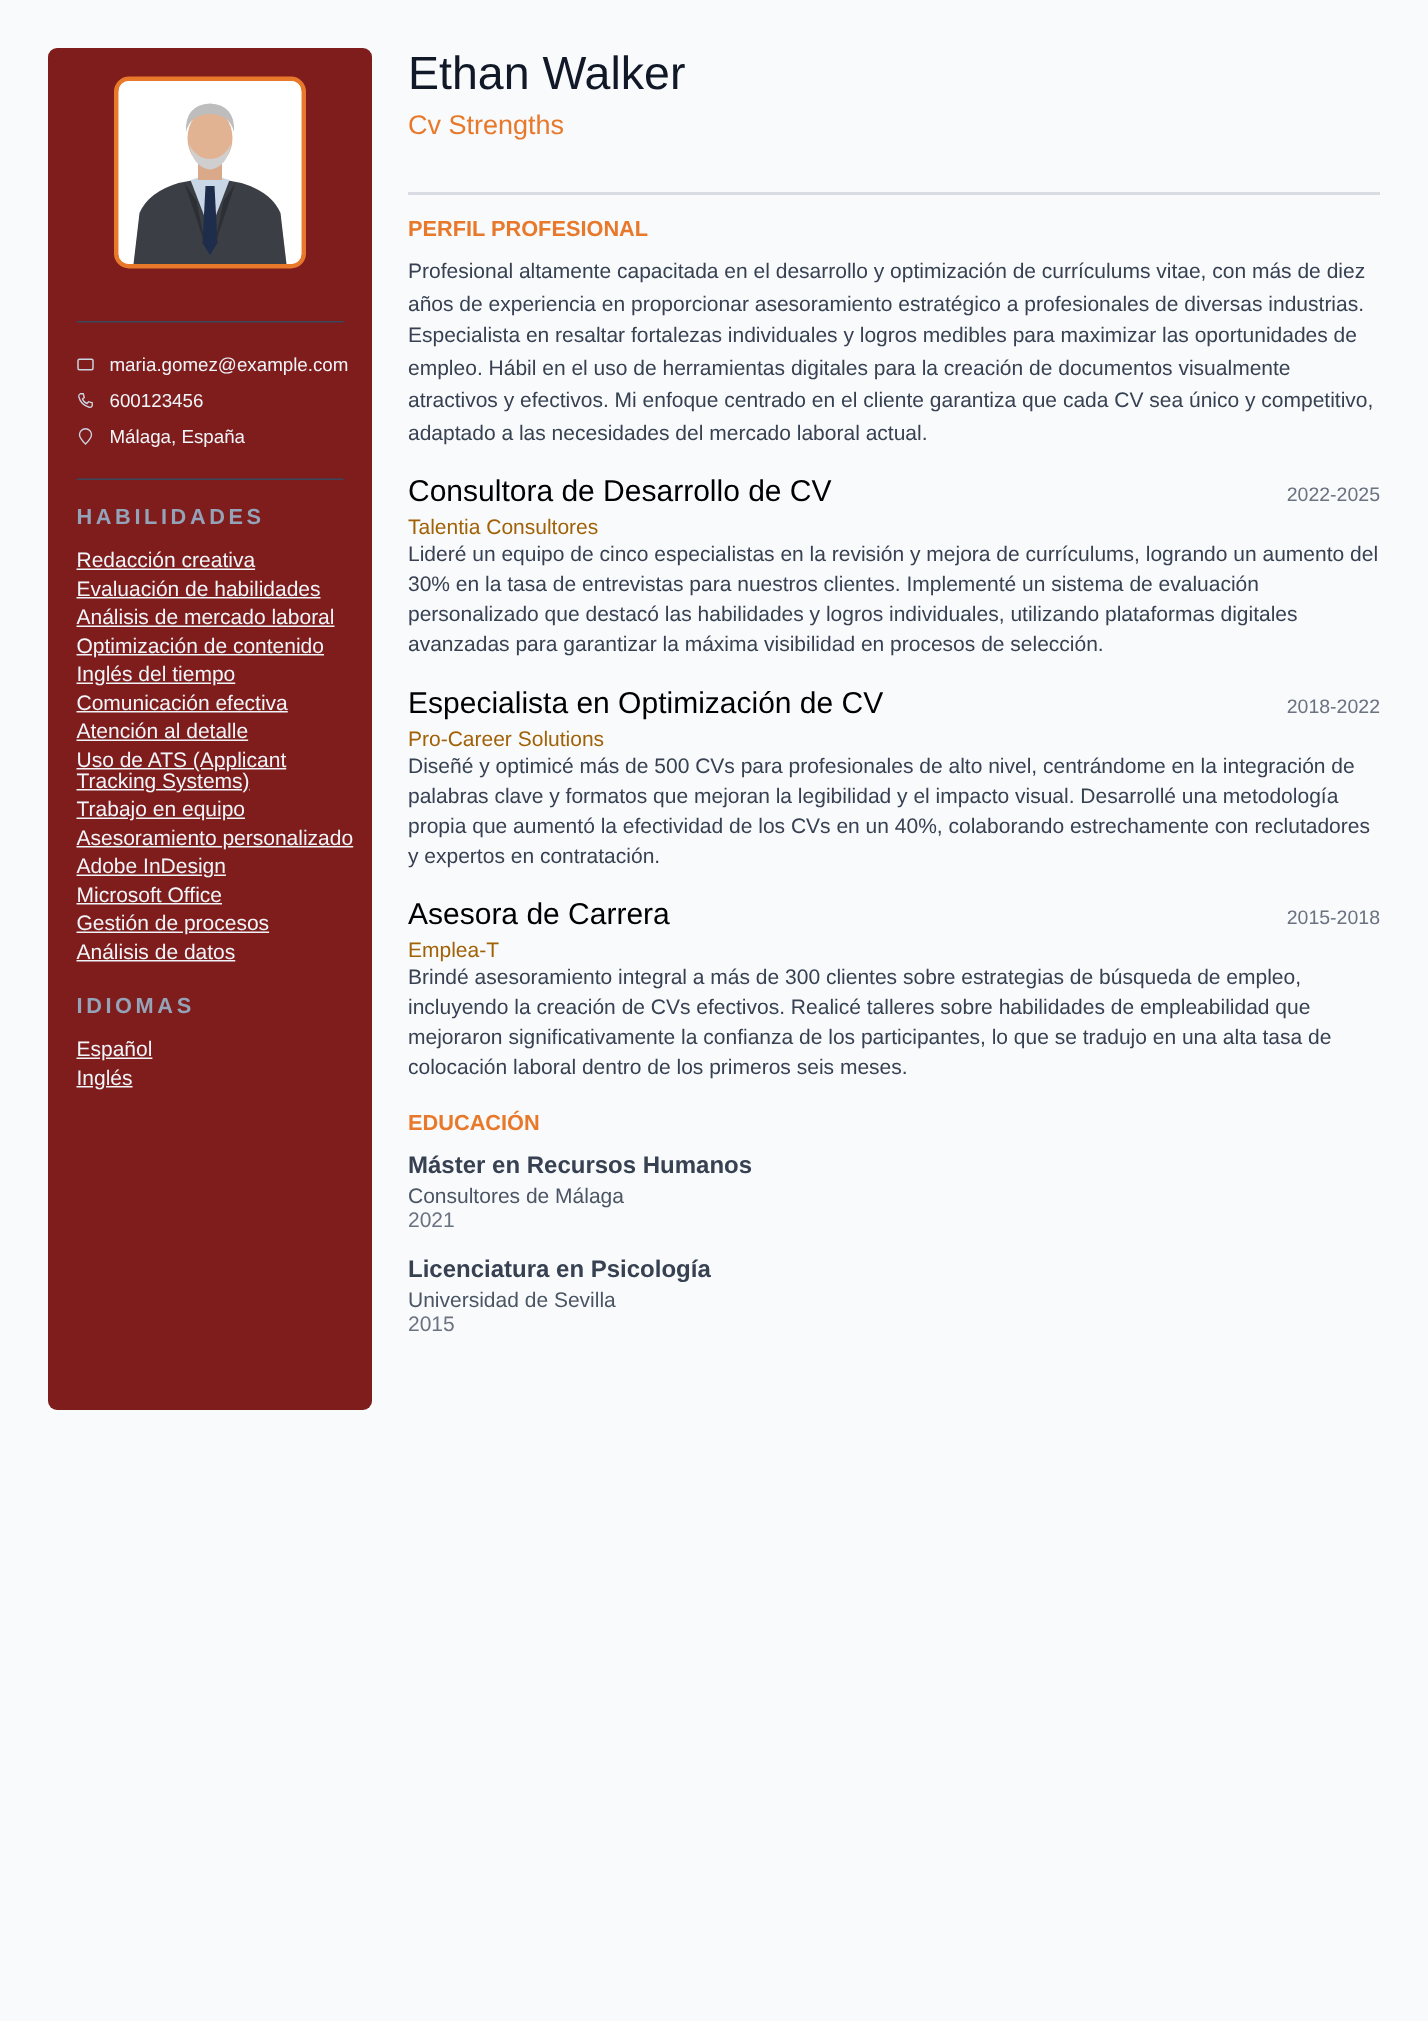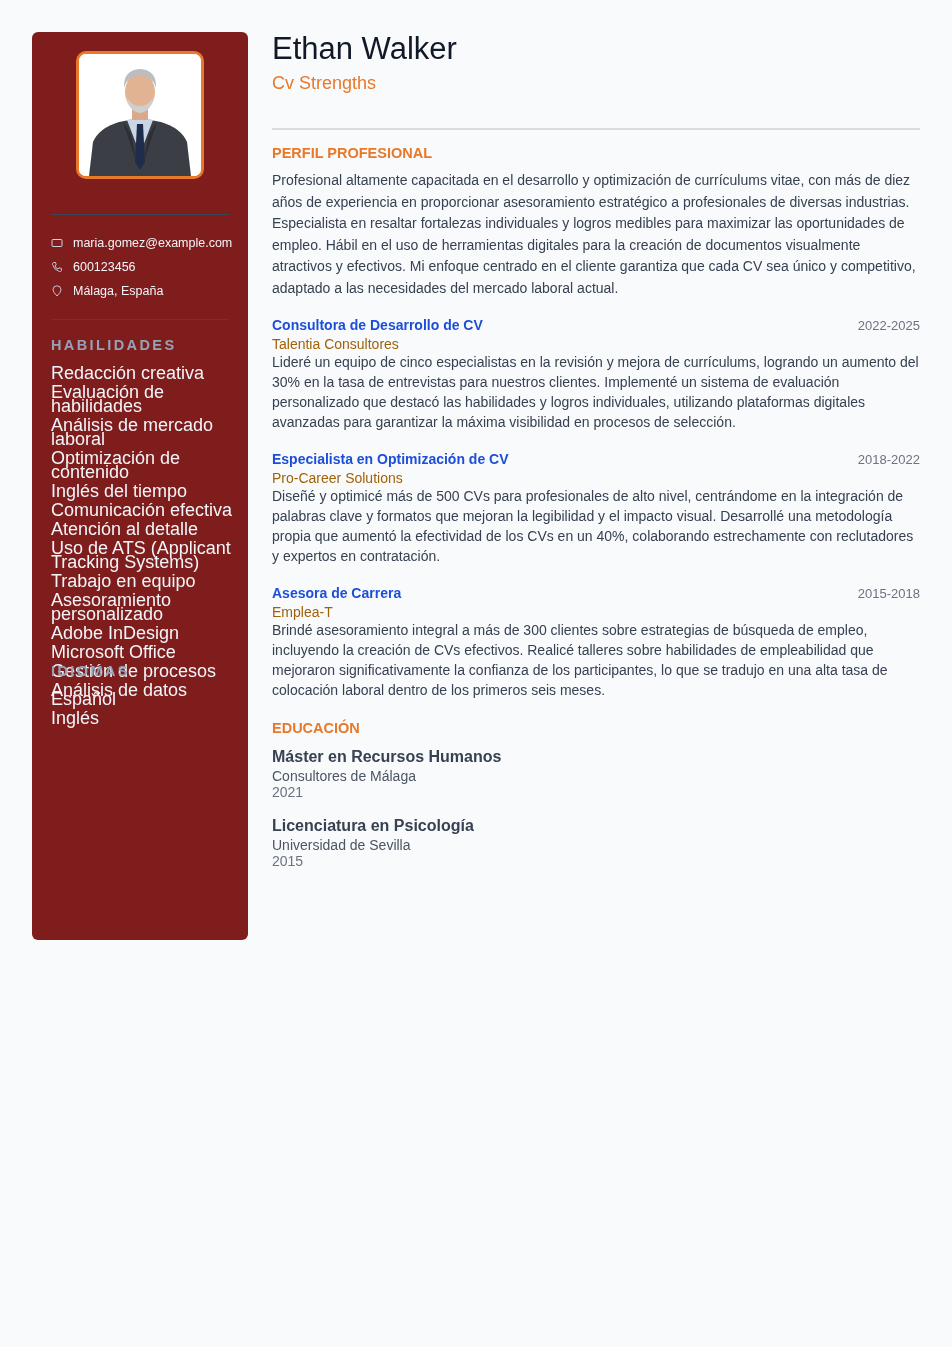--- a/index.html
+++ b/index.html
@@ -36,7 +36,7 @@
     .profile-text { font-size: 14px; line-height: 21.6px; color: #374151; margin-top: 9px; }
     .job { margin-top: 9px; }
     .job-head { display: flex; justify-content: space-between; align-items: baseline; }
-    .job-title { font-size: 14px; font-weight: bold; color: #1d4ed8; }
+    .job-title { font-size: 20px; font-weight: normal; color: #000000; }
     .job-date { font-size: 13px; color: #6b7280; }
     .job-company { font-size: 14px; color: #a16207; margin-top: 3px; }
     .job-desc { font-size: 14px; line-height: 20px; color: #374151; margin-top: 0px; }

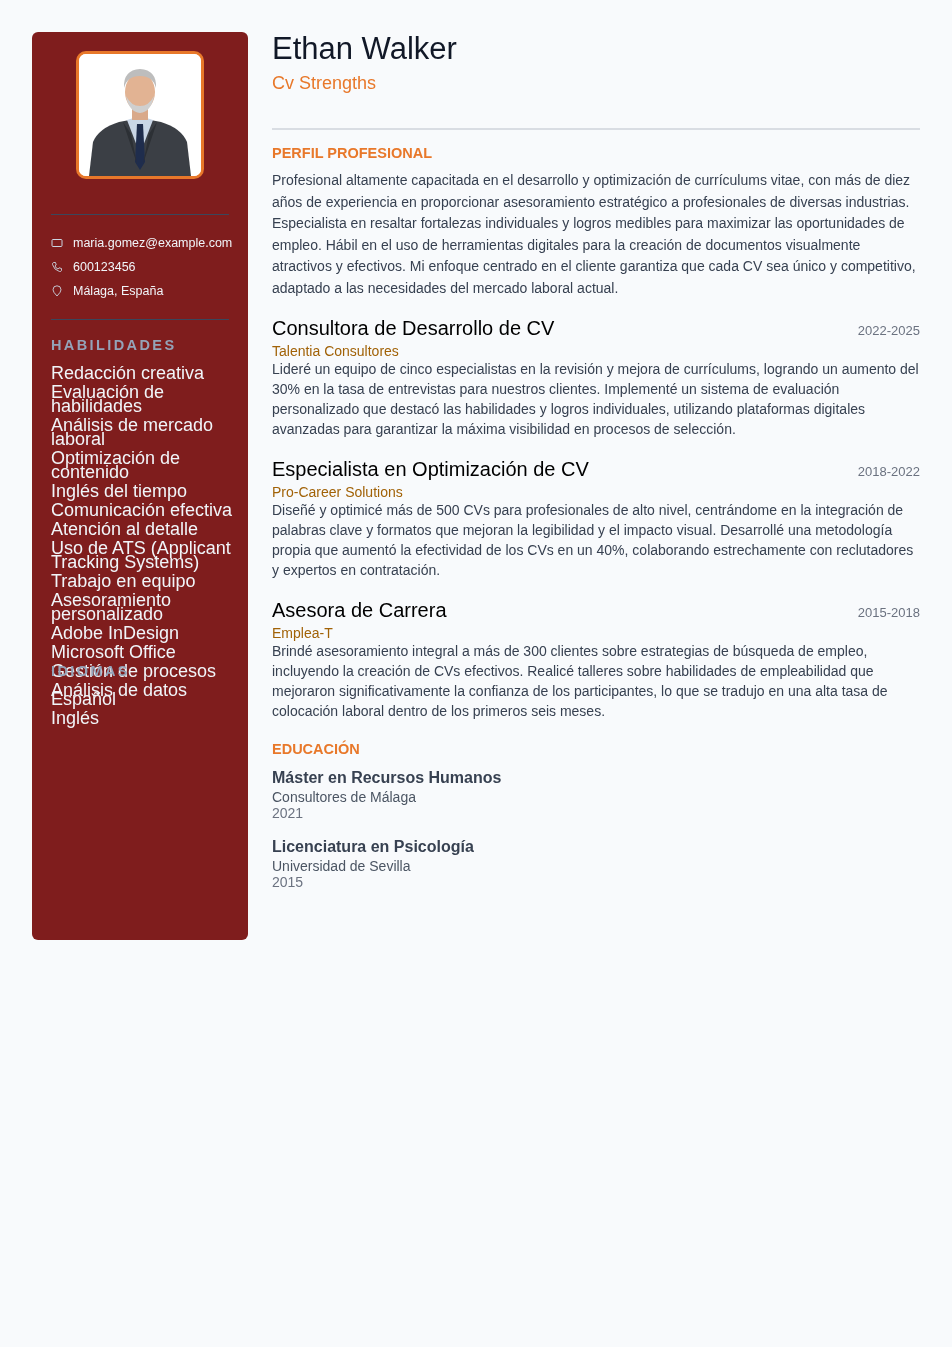--- a/index.html
+++ b/index.html
@@ -26,7 +26,7 @@
       color: #94a3b8;
     }
     .side-list { position: absolute; left: 19px; width: 185px; list-style: none; }
-    .side-list li { font-size: 18px; line-height: 14px; color: #f1f5f9; margin-bottom: 5px; }
+    .side-list li { font-size: 14px; line-height: 14px; color: #f1f5f9; margin-bottom: 5px; text-decoration: underline; }
 
     .main { position: absolute; left: 272px; top: 32px; width: 648px; }
     .name { font-size: 31px; color: #111827; line-height: 34px; font-weight: normal; }

